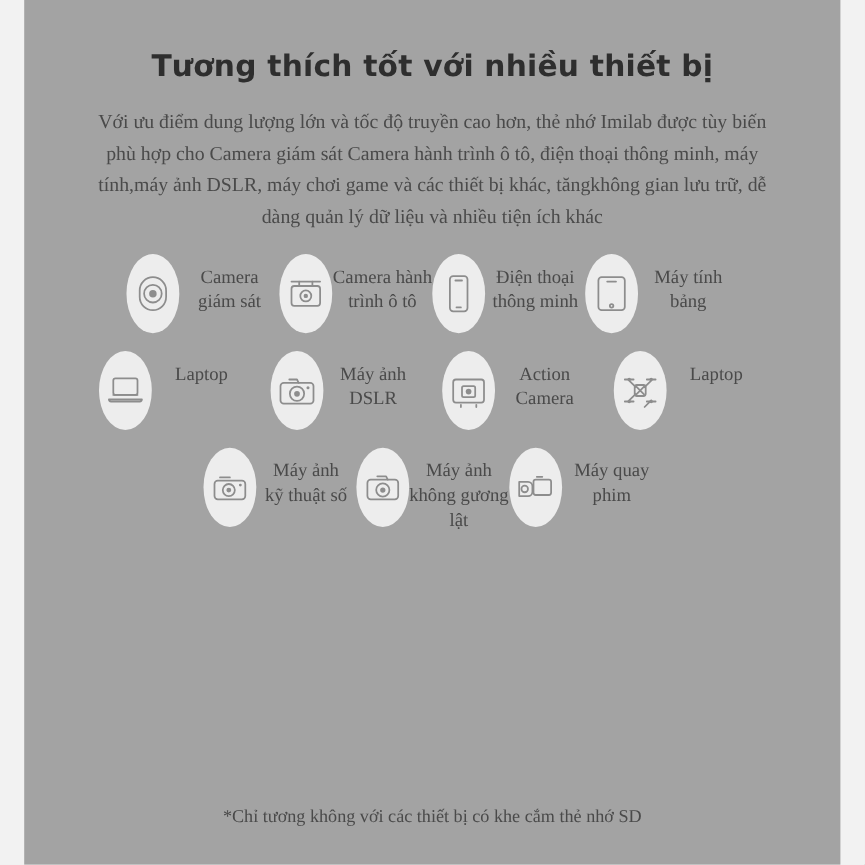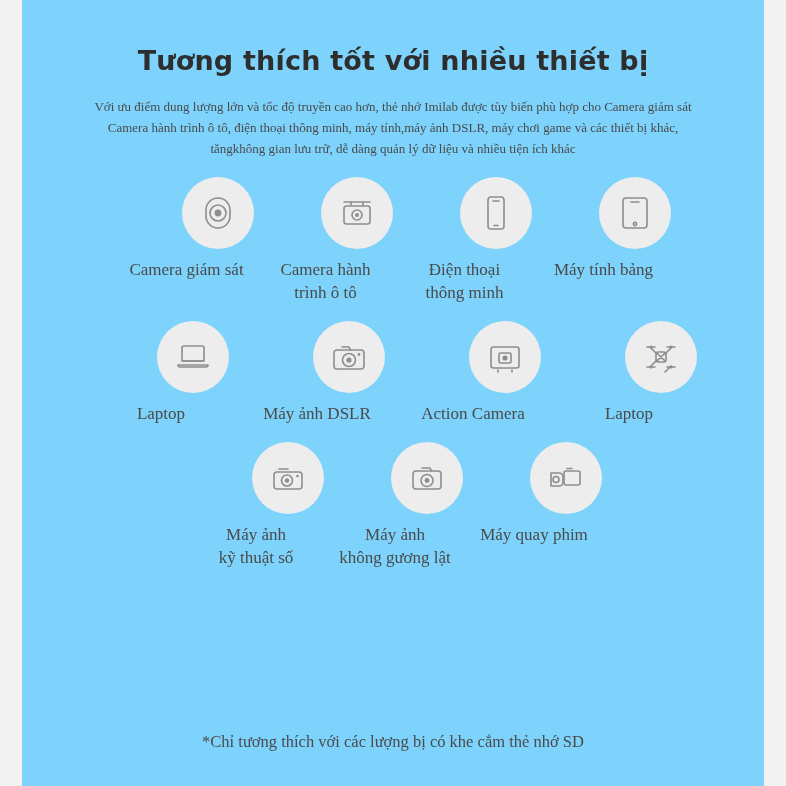--- a/index.html
+++ b/index.html
@@ -28,7 +28,7 @@
     top: 0;
     width: 742px;
     height: 786px;
-    background: #7dd3fc;
+    background: #a3a3a3;
     box-sizing: border-box;
   }
   .title {

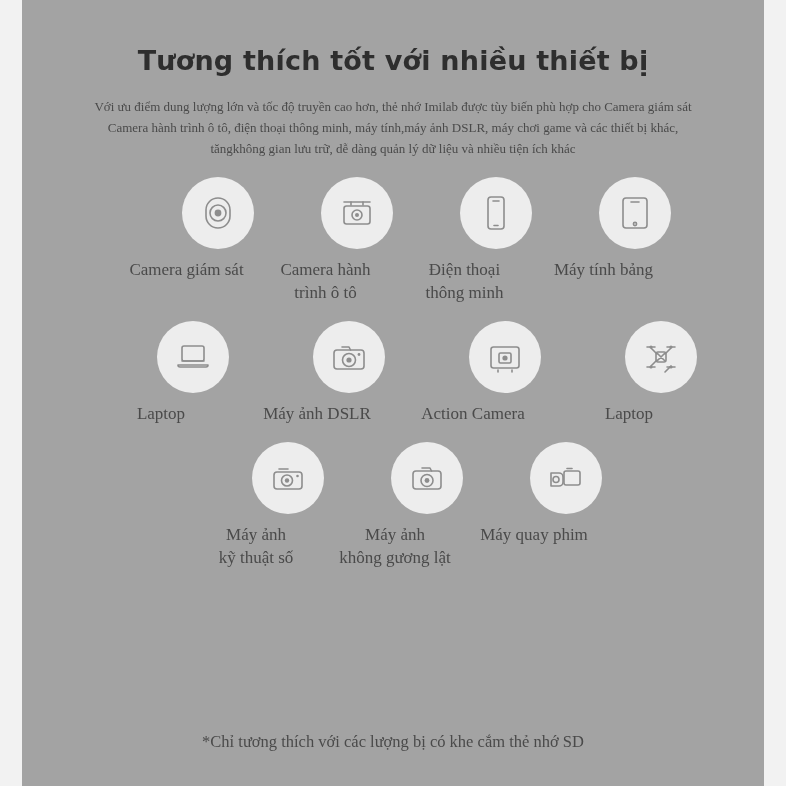--- a/index.html
+++ b/index.html
@@ -46,7 +46,7 @@
     width: 610px;
     text-align: center;
     font-family: "Liberation Serif", serif;
-    font-size: 13px;
+    font-size: 18px;
     line-height: 1.62;
     color: #4a4a4a;
   }

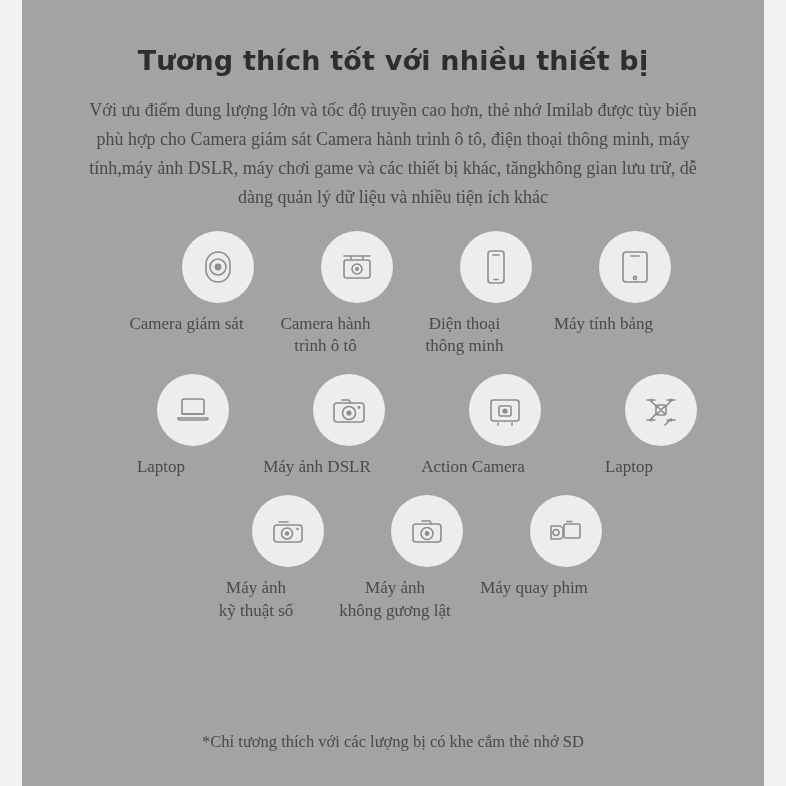--- a/index.html
+++ b/index.html
@@ -63,8 +63,8 @@
   .cell {
     width: 139px;
     display: flex;
-    flex-direction: column;
-    align-items: flex-end;
+    flex-direction: row;
+    align-items: flex-start;
   }
   .icon-circle {
     width: 72px;

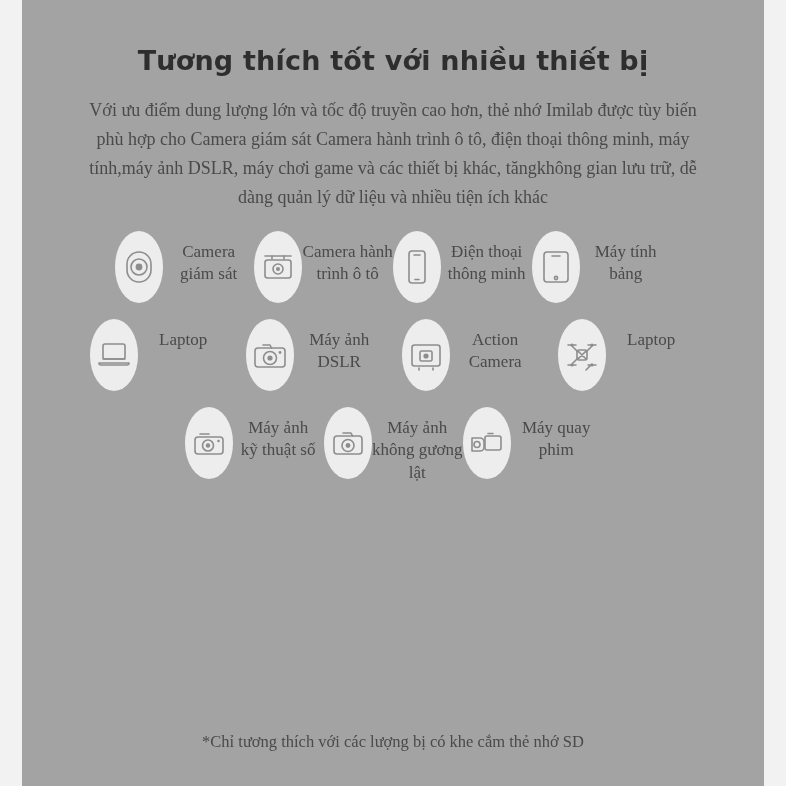--- a/index.html
+++ b/index.html
@@ -261,7 +261,7 @@
 
     </div>
 
-    <div class="footnote">*Chỉ tương thích với các lượng bị có khe cắm thẻ nhớ SD</div>
+    <div class="footnote">*Chỉ tương không với các thiết bị có khe cắm thẻ nhớ SD</div>
   </div>
 </div>
 

